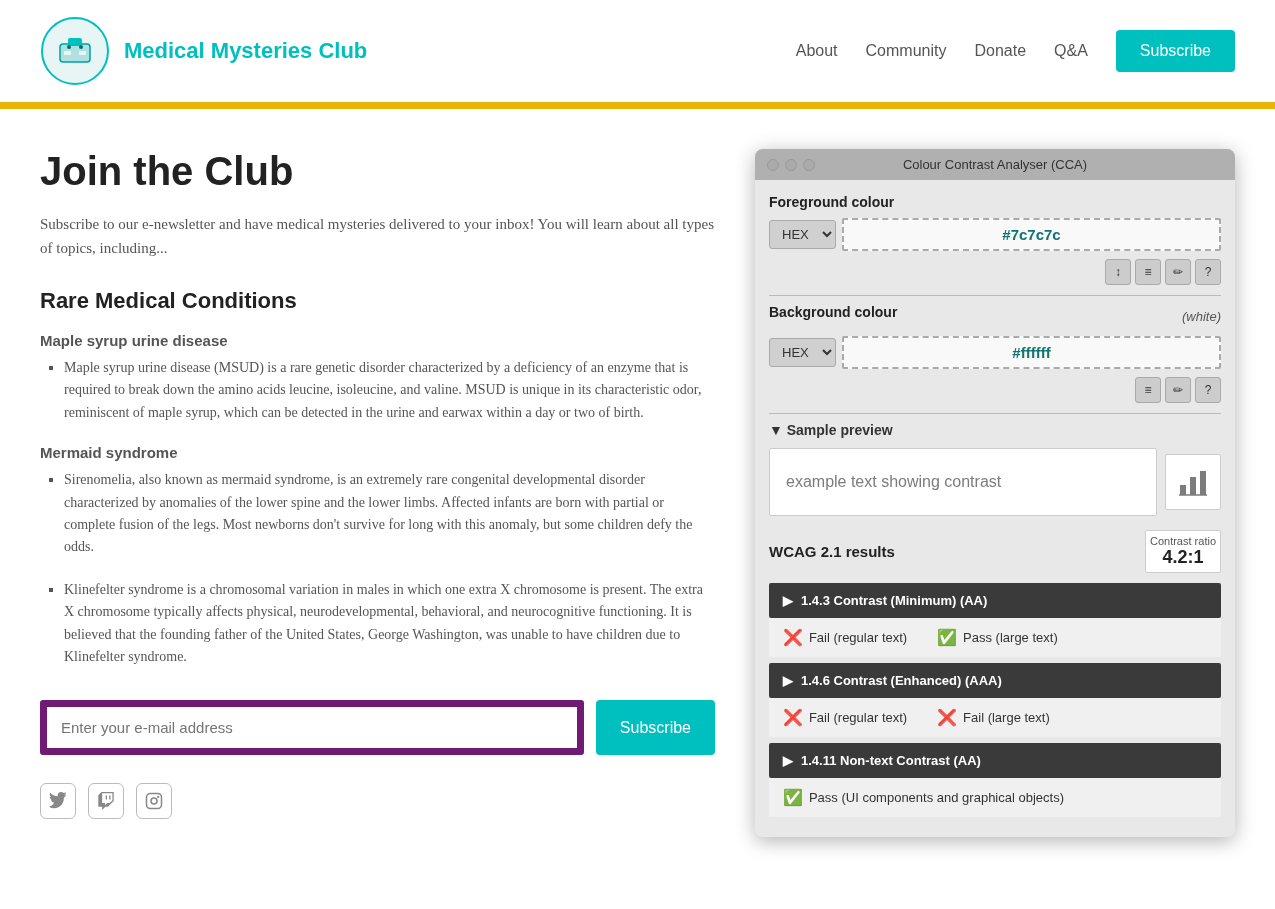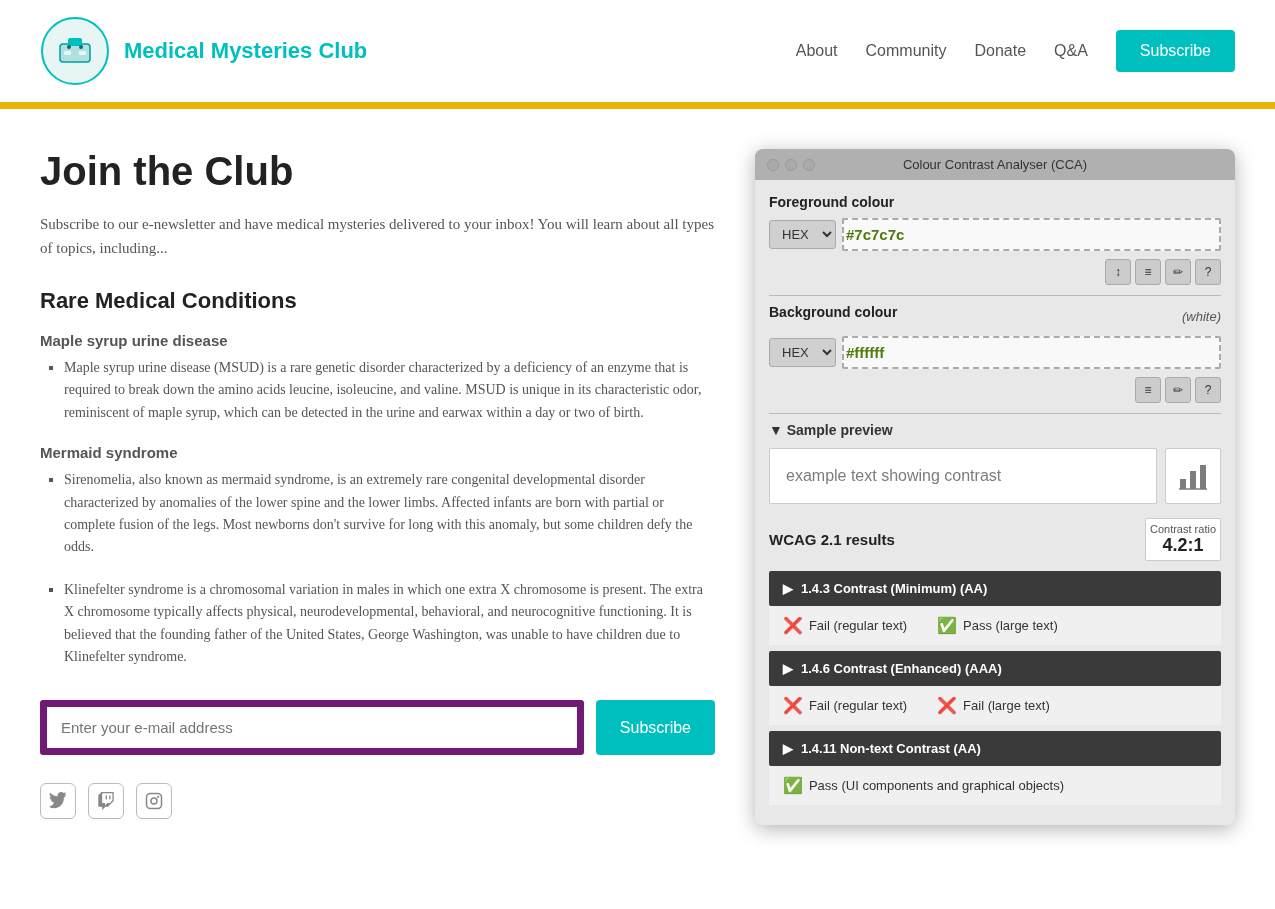--- a/index.html
+++ b/index.html
@@ -216,7 +216,8 @@
       font-size: 15px;
       border: 2px dashed #aaa;
       background: #f9f9f9;
-      color: #4d7c0f;
+      text-align: center;
+      color: #0f766e;
       font-weight: bold;
       border-radius: 2px;
     }

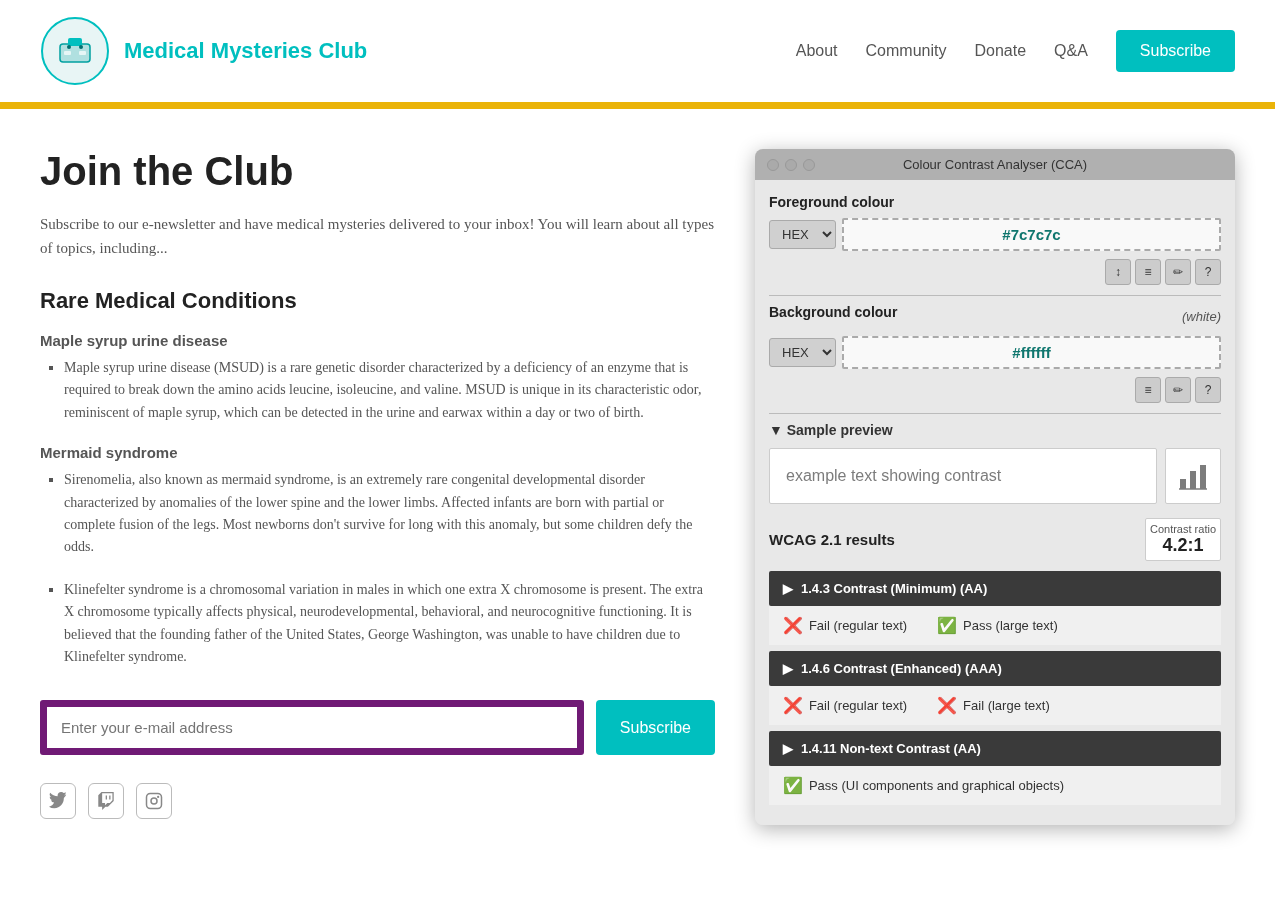--- a/index.html
+++ b/index.html
@@ -273,7 +273,7 @@
     .cca-preview-text-box {
       flex: 1;
       border: 1px solid #ccc;
-      padding: 18px 16px;
+      padding: 24px 16px;
       background: #fff;
       color: #7c7c7c;
       font-size: 16px;

